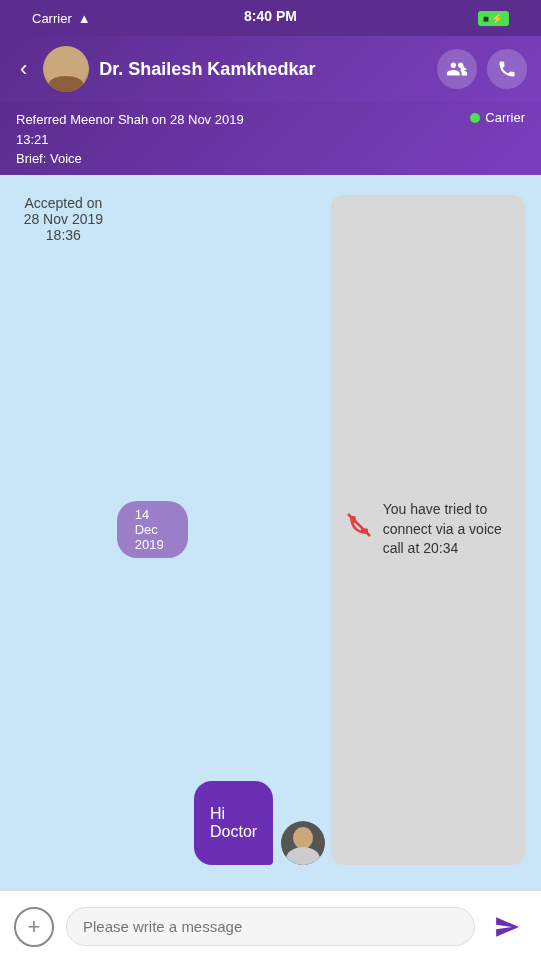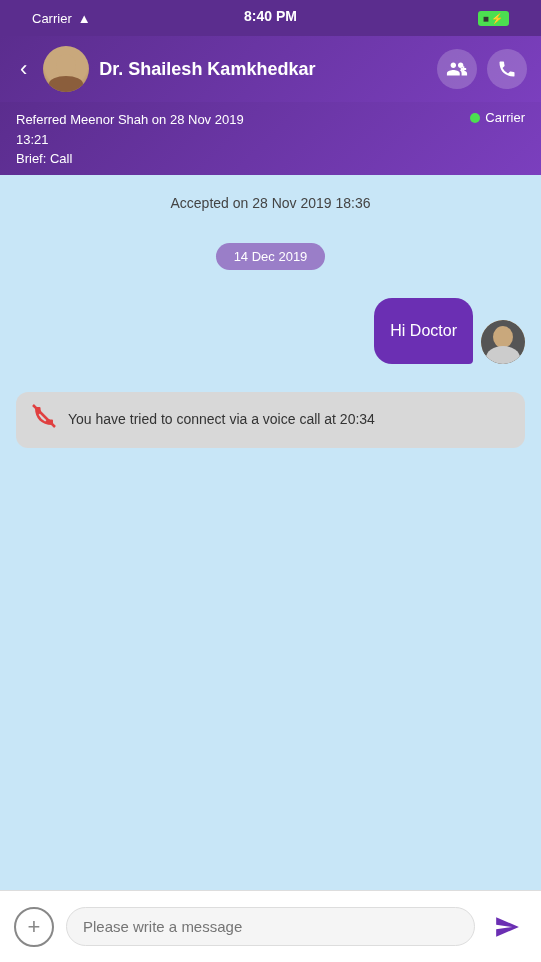--- a/index.html
+++ b/index.html
@@ -336,7 +336,7 @@
       <span style="white-space: pre-line;">Referred Meenor Shah on 28 Nov 2019
 13:21</span>
       <br>
-      <span>Brief:  Call</span>
+      <span>Brief:  Voice</span>
     </div>
   </div>
   <div class="accepted-badge">

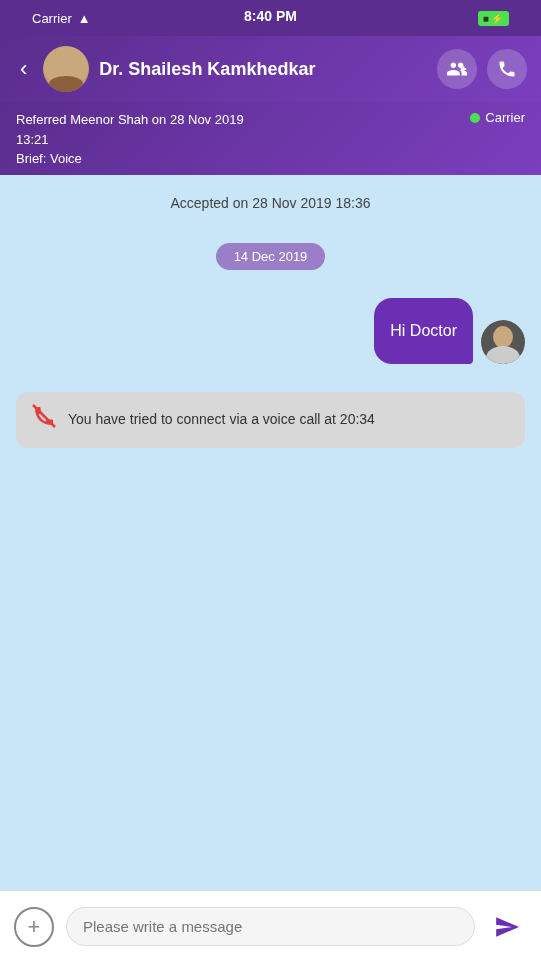--- a/index.html
+++ b/index.html
@@ -164,8 +164,8 @@
       padding: 20px 16px;
       overflow-y: auto;
       display: flex;
-      flex-direction: column;
-      gap: 28px;
+      flex-direction: row;
+      gap: 6px;
       height: calc(962px - 36px - 68px - 68px - 80px);
     }
 

